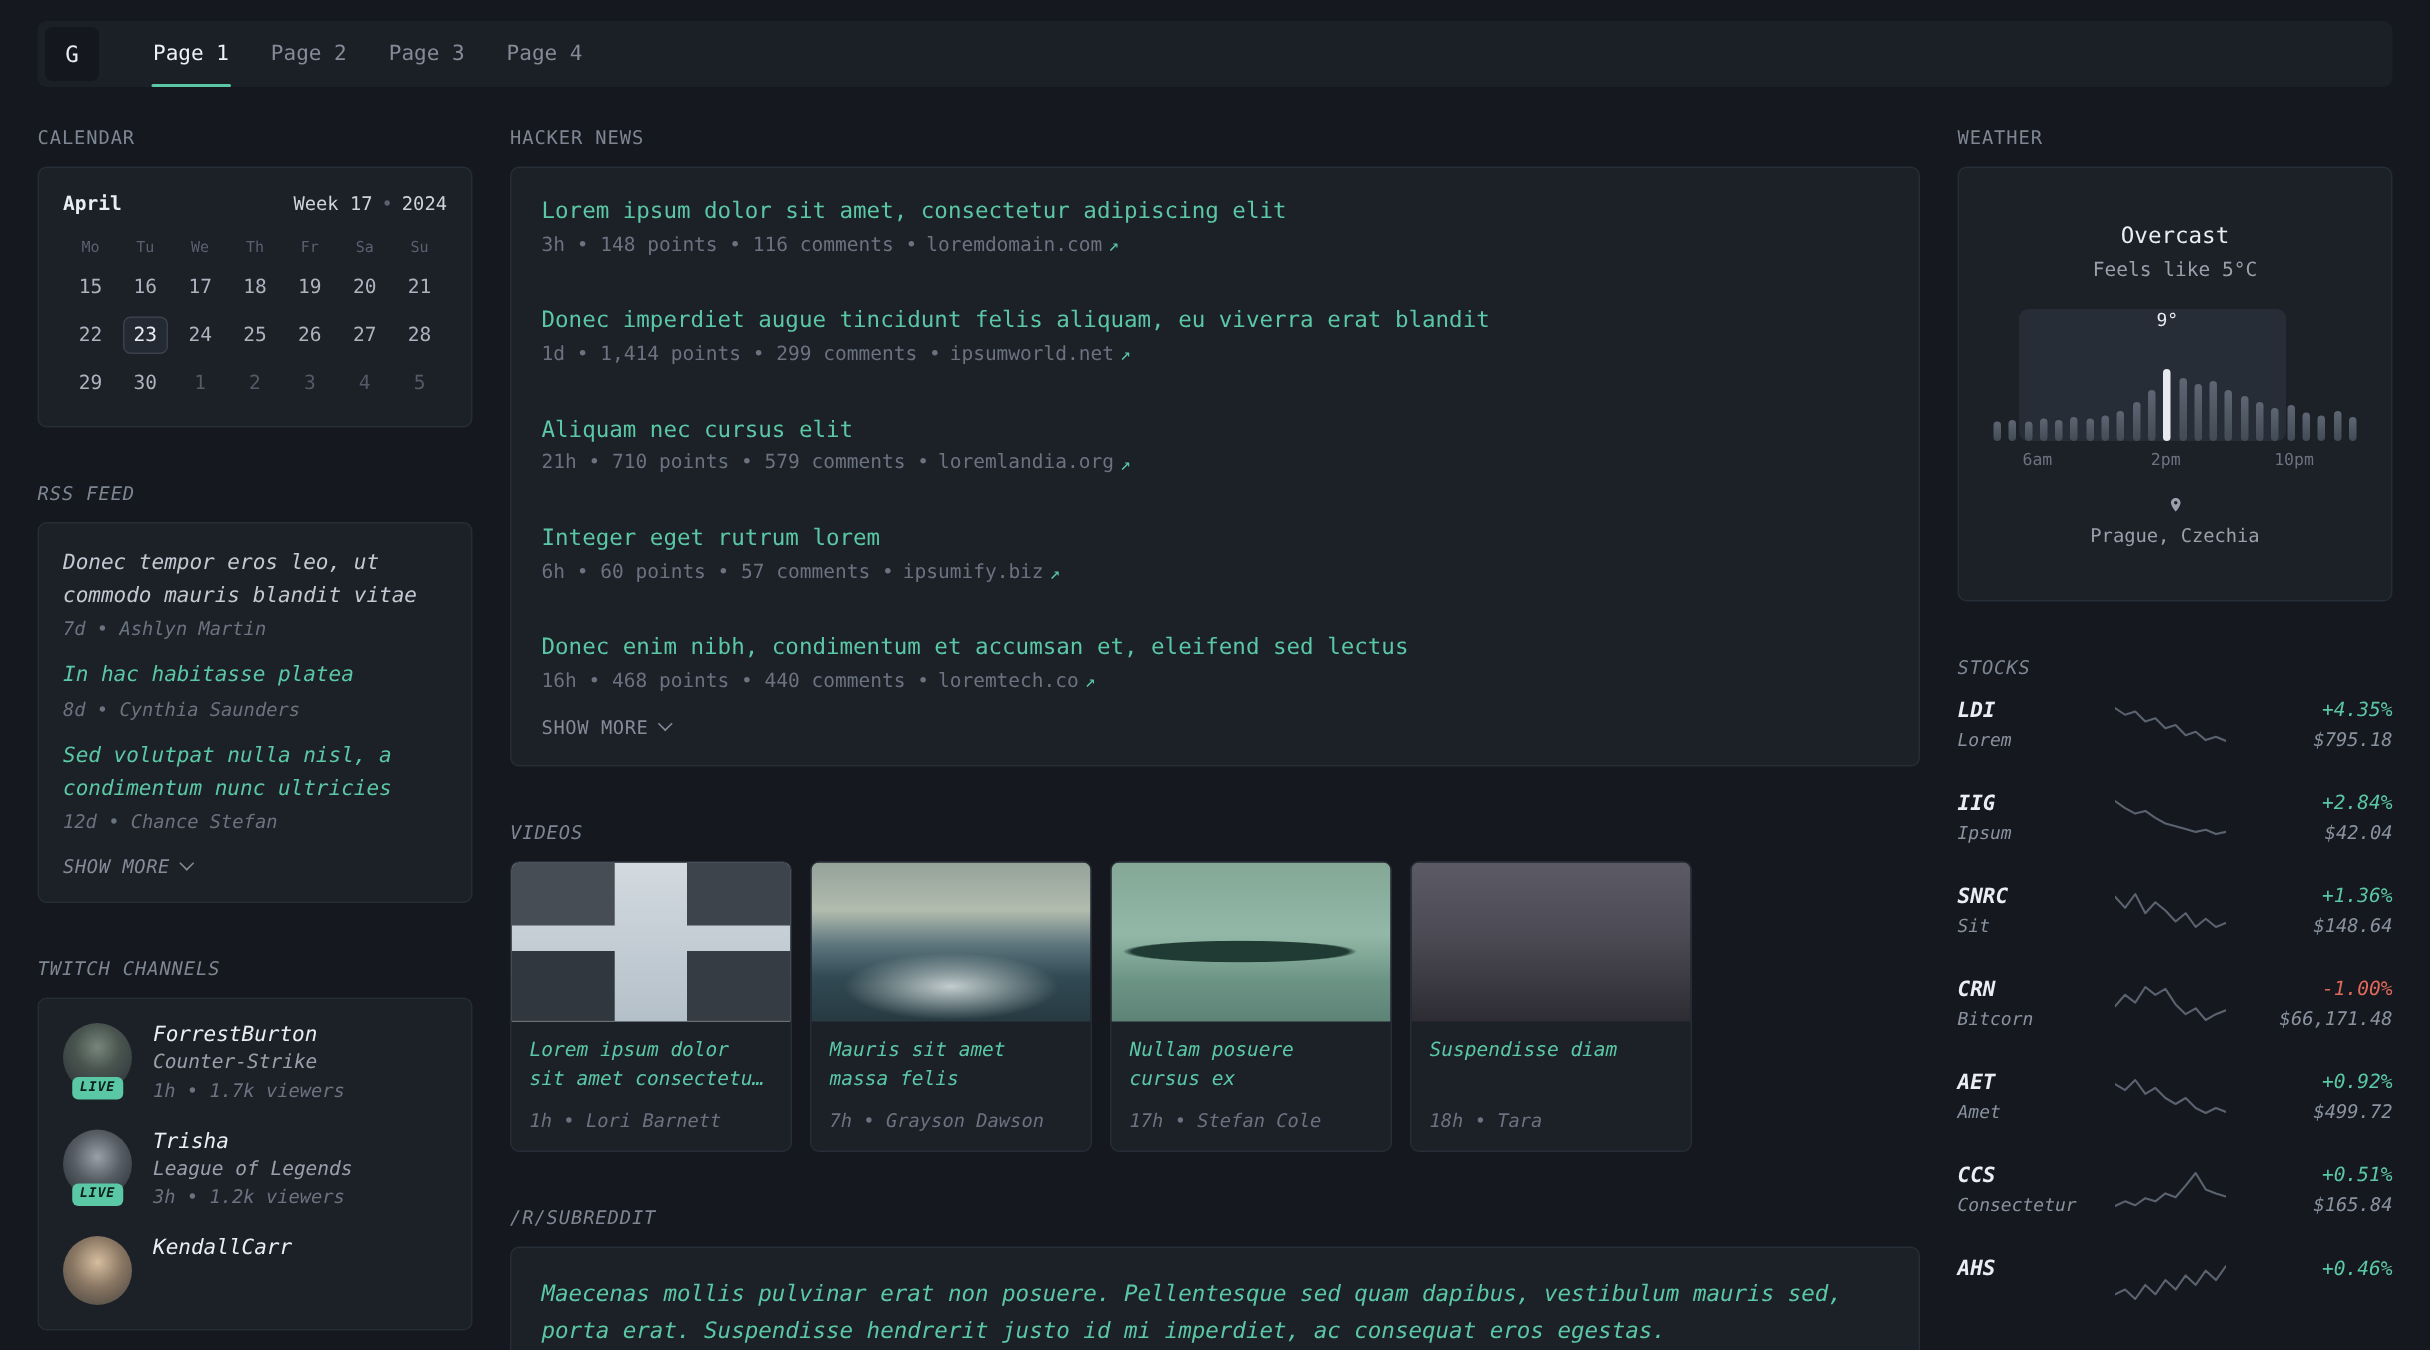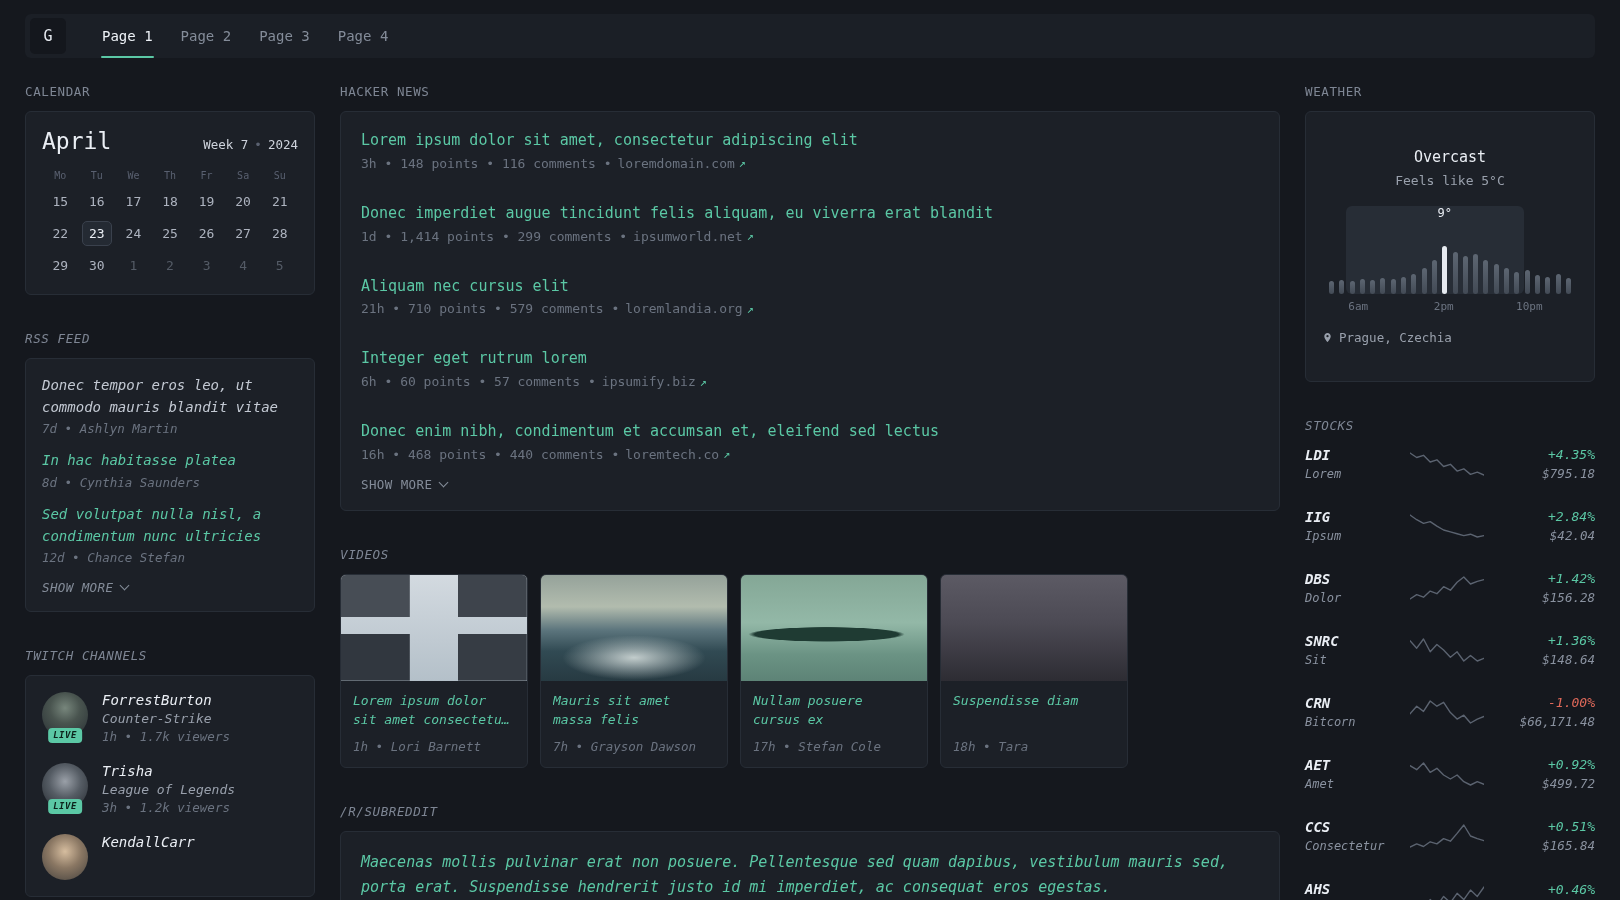--- a/index.html
+++ b/index.html
@@ -28,7 +28,7 @@
   
   .calendar-card{padding:16px;}
   .cal-head{display:flex;justify-content:space-between;align-items:baseline;}
-  .cal-month{font-size:23px;color:#eaeef4;}
+  .cal-month{font-size:13px;color:#eaeef4;font-weight:bold;}
   .cal-meta{font-size:12.5px;color:#ced3dc;display:flex;gap:6px;}
   .cal-meta .sep{color:#5a6170;}
   .cal-grid{display:grid;grid-template-columns:repeat(7,1fr);text-align:center;}

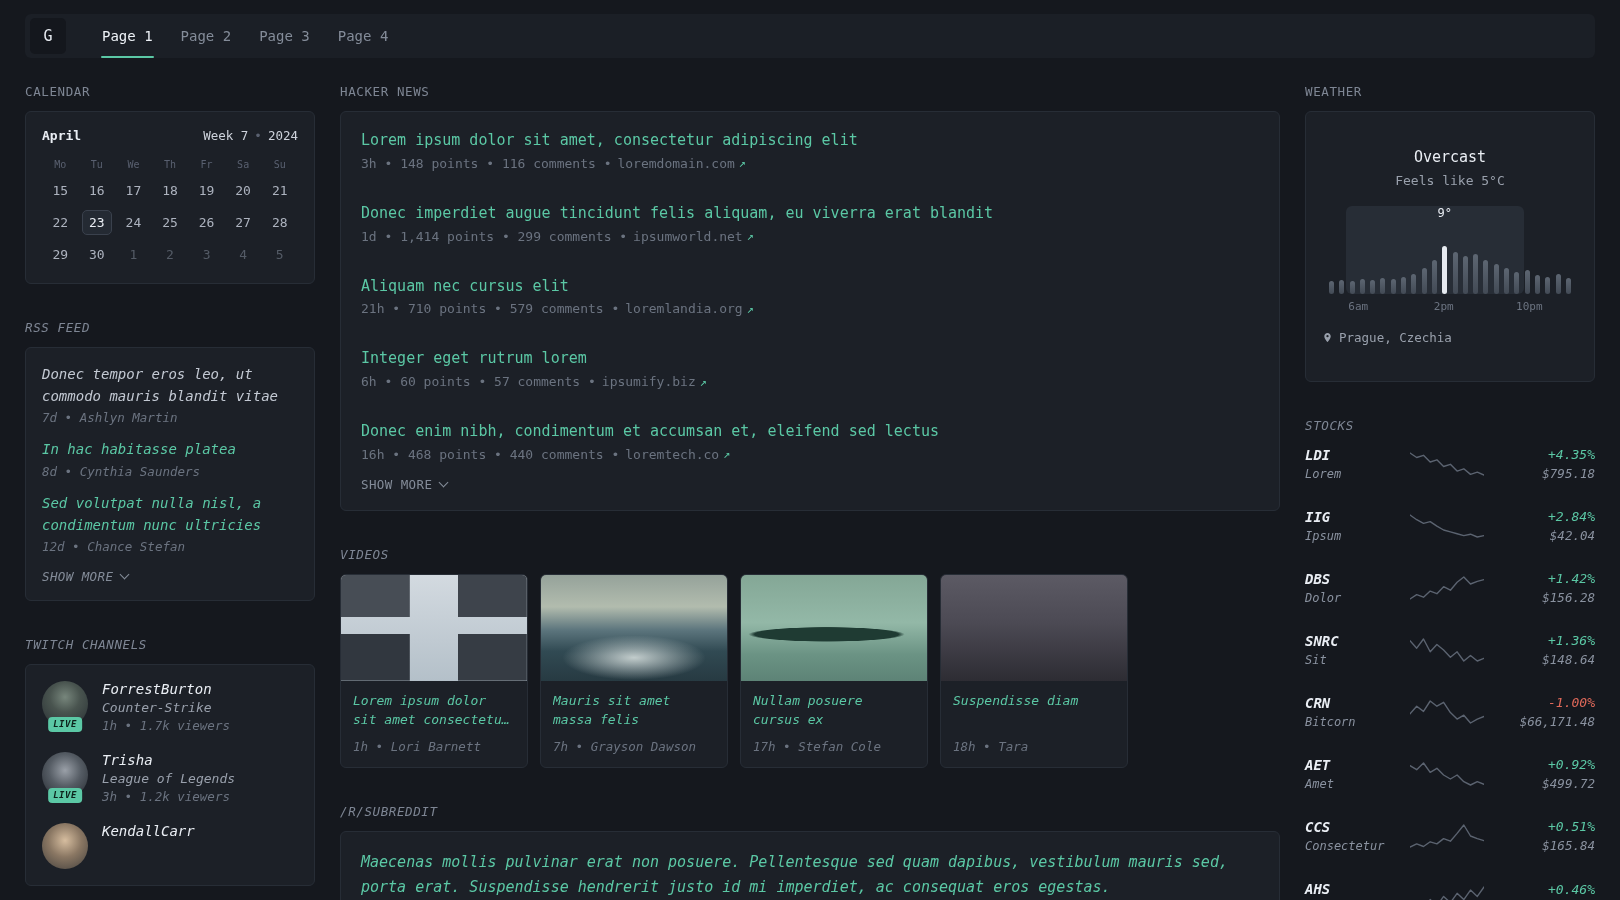--- a/index.html
+++ b/index.html
@@ -149,7 +149,7 @@
           <div class="cal-head">
             <span class="cal-month">April</span>
             <span class="cal-meta">
-              <span>Week 7</span>
+              <span>Week 17</span>
               <span class="sep">•</span>
               <span>2024</span>
             </span>

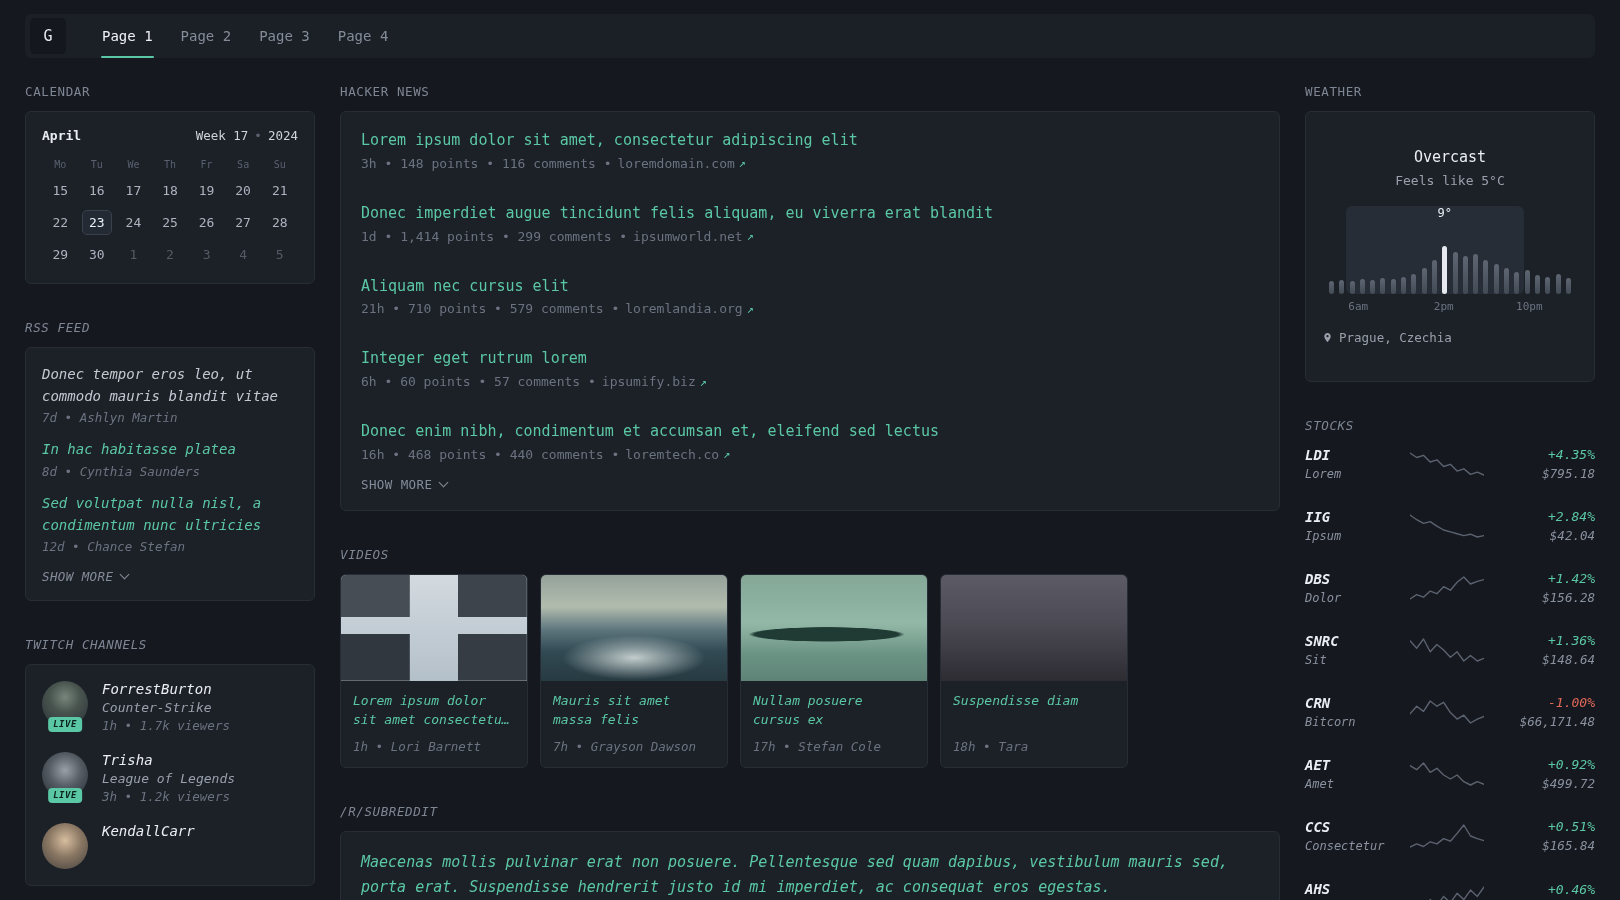--- a/index.html
+++ b/index.html
@@ -108,7 +108,7 @@
   .w-temp-label{position:absolute;top:0;transform:translateX(-50%);font-size:12px;color:#eaeef4;}
   .w-times{position:relative;height:14px;margin:6px 4px 0;}
   .w-times span{position:absolute;transform:translateX(-50%);font-size:11px;color:#6b7380;}
-  .w-loc{display:flex;justify-content:flex-start;align-items:center;gap:6px;margin-top:16px;font-size:12.5px;color:#99a0ac;}
+  .w-loc{display:flex;justify-content:flex-start;align-items:center;gap:6px;margin-top:16px;font-size:12.5px;color:#99a0ac;flex-direction:column;}
   .pin{width:11px;height:13px;fill:currentColor;}
 
   

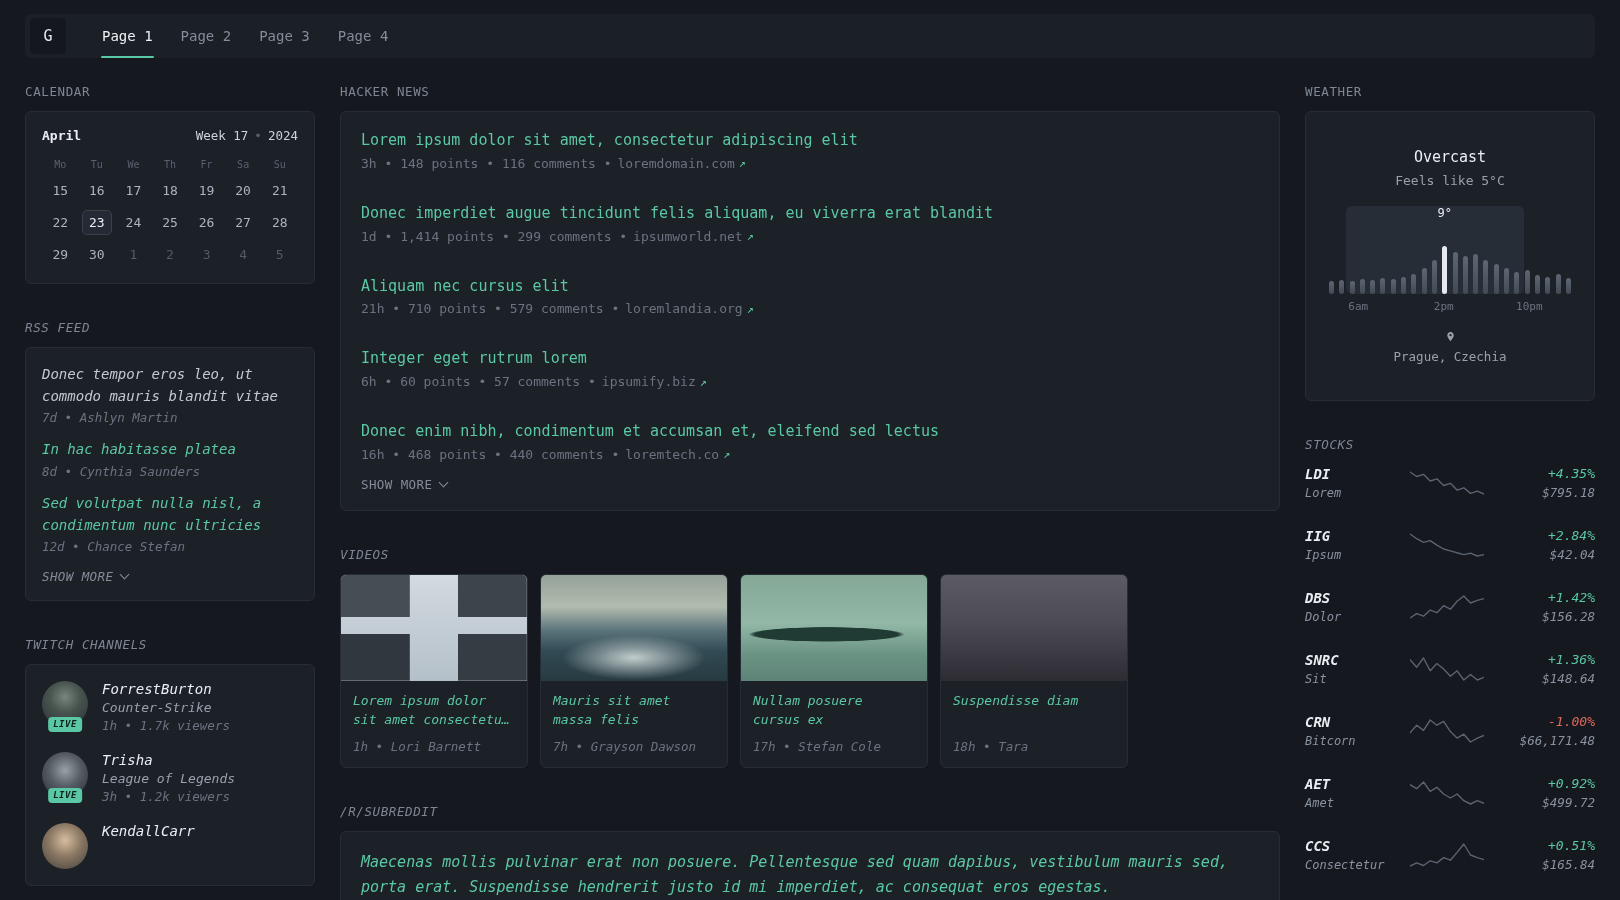--- a/index.html
+++ b/index.html
@@ -452,21 +452,6 @@
             </div>
           </div>
 
-          <div class="stock-row">
-            <div class="s-info">
-              <div class="s-symbol">DBS</div>
-              <div class="s-name">Dolor</div>
-            </div>
-            <div class="s-spark">
-                <svg width="74" height="30" viewBox="0 0 74 30">
-                  <polyline points="0.0,26.0 6.7,21.6 13.5,24.2 20.2,18.1 26.9,20.7 33.6,13.7 40.4,17.2 47.1,9.3 53.8,4.0 60.5,11.0 67.3,8.4 74.0,6.6" fill="none" stroke="#5b6370" stroke-width="1.4" stroke-linejoin="round" stroke-linecap="round"></polyline>
-                </svg>
-              </div>
-            <div class="s-vals">
-              <div class="s-change">+1.42%</div>
-              <div class="s-price">$156.28</div>
-            </div>
-          </div>
 
           <div class="stock-row">
             <div class="s-info">

